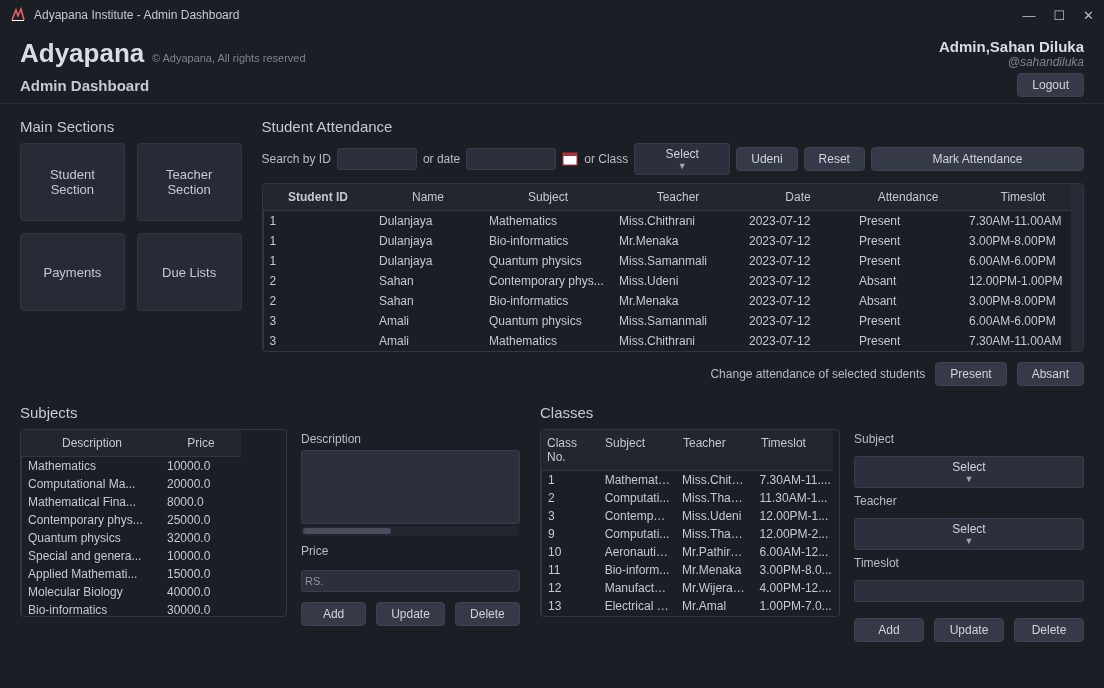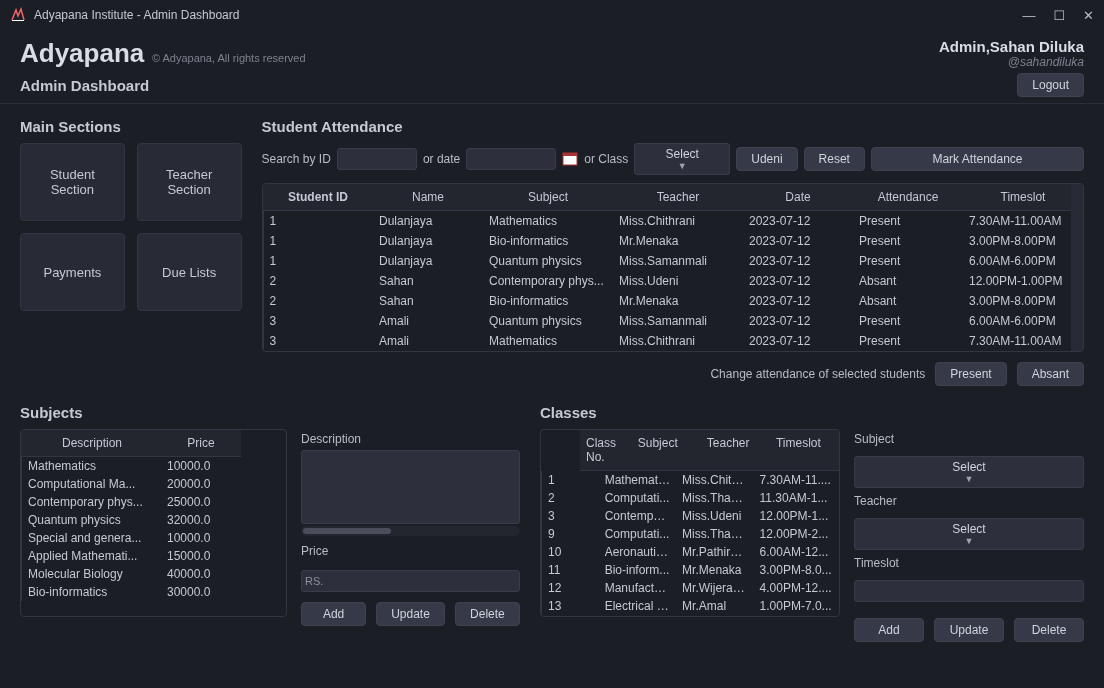--- a/index.html
+++ b/index.html
@@ -26,7 +26,7 @@
 
 .content { padding: 14px 20px 10px 20px; }
 
-.section-title { color: #c5c9d2; font-size: 15px; font-weight: 700; margin-bottom: 8px; }
+.section-title { color: #c5c9d2; font-size: 15px; font-weight: 400; margin-bottom: 8px; }
 
 .top-row { display: flex; gap: 20px; }
 .main-sections { width: 240px; }

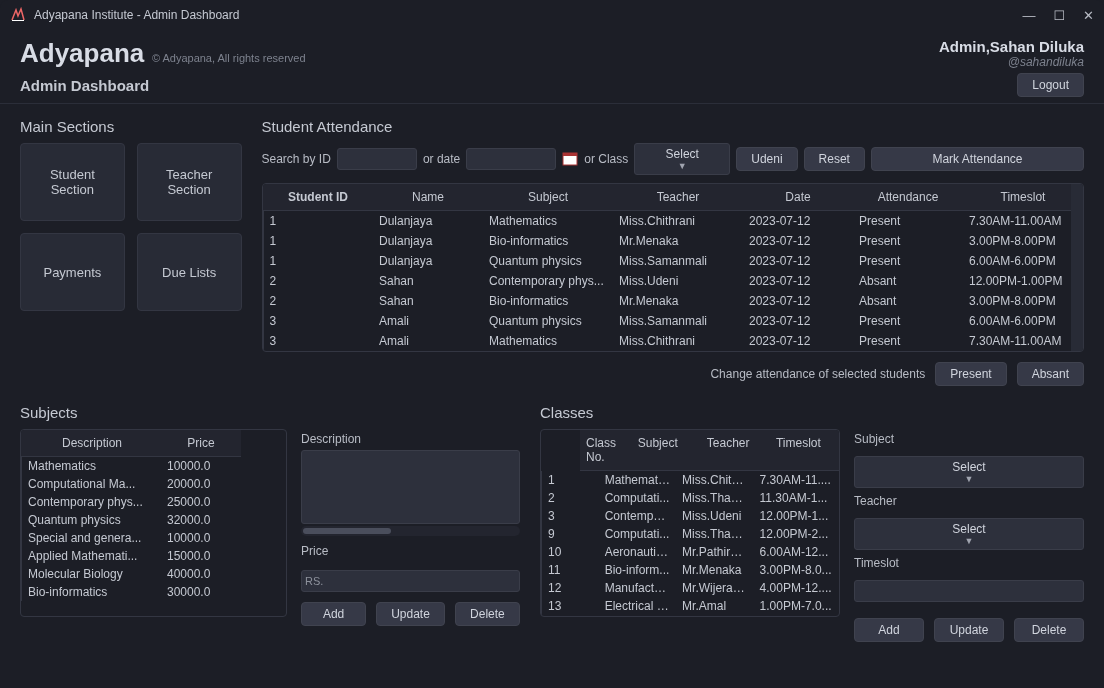--- a/index.html
+++ b/index.html
@@ -79,7 +79,7 @@
 
 .classes-block { flex:1; display:flex; gap:14px; }
 .classes-list { width:300px; }
-.cls-table th:nth-child(1){width:58px;margin-left:39px;} .cls-table th:nth-child(2){width:78px;} .cls-table th:nth-child(3){width:78px;} .cls-table th:nth-child(4){width:78px;}
+.cls-table th:nth-child(1){width:58px;} .cls-table th:nth-child(2){width:78px;} .cls-table th:nth-child(3){width:78px;} .cls-table th:nth-child(4){width:78px;}
 .cls-table td, .cls-table th { text-align:left; padding-left:6px;}
 .cls-table td:first-child { text-align:left; }
 .cls-table { display:block; }

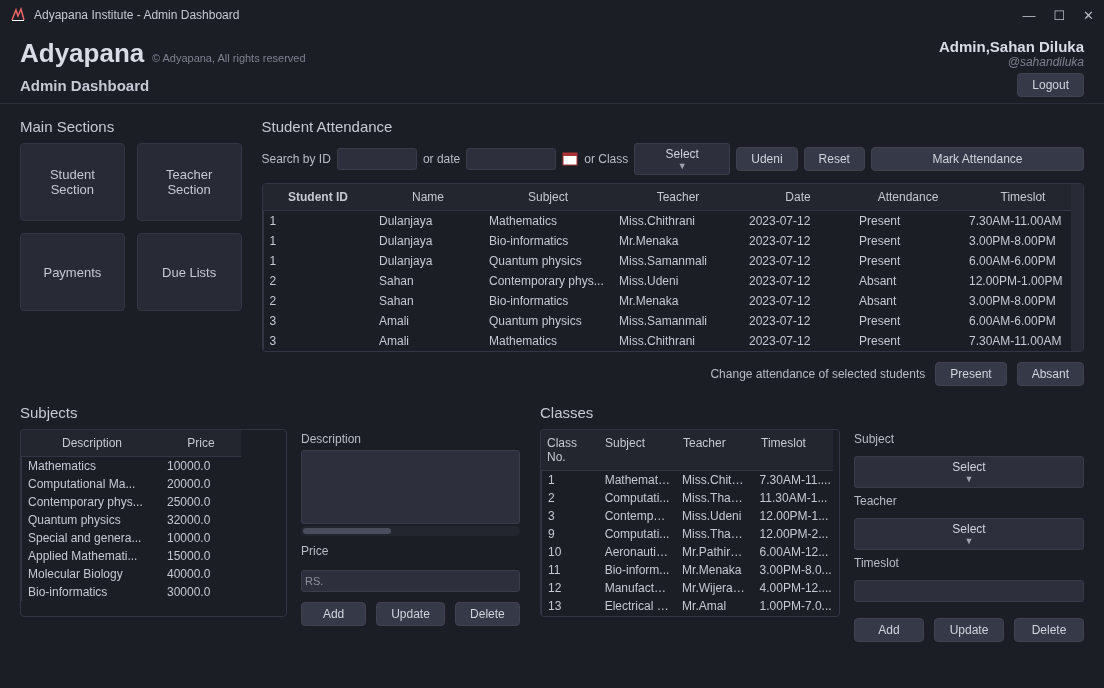--- a/index.html
+++ b/index.html
@@ -271,6 +271,10 @@
                   <td>20000.0</td>
                 </tr>
                 <tr>
+                  <td>Mathematical Fina...</td>
+                  <td>8000.0</td>
+                </tr>
+                <tr>
                   <td>Contemporary phys...</td>
                   <td>25000.0</td>
                 </tr>

